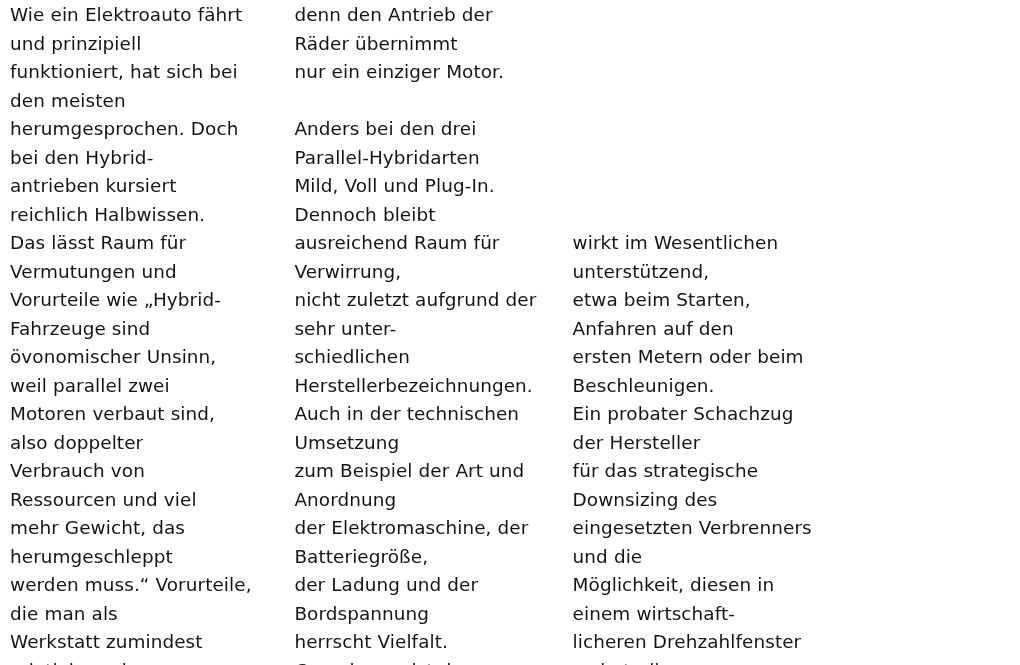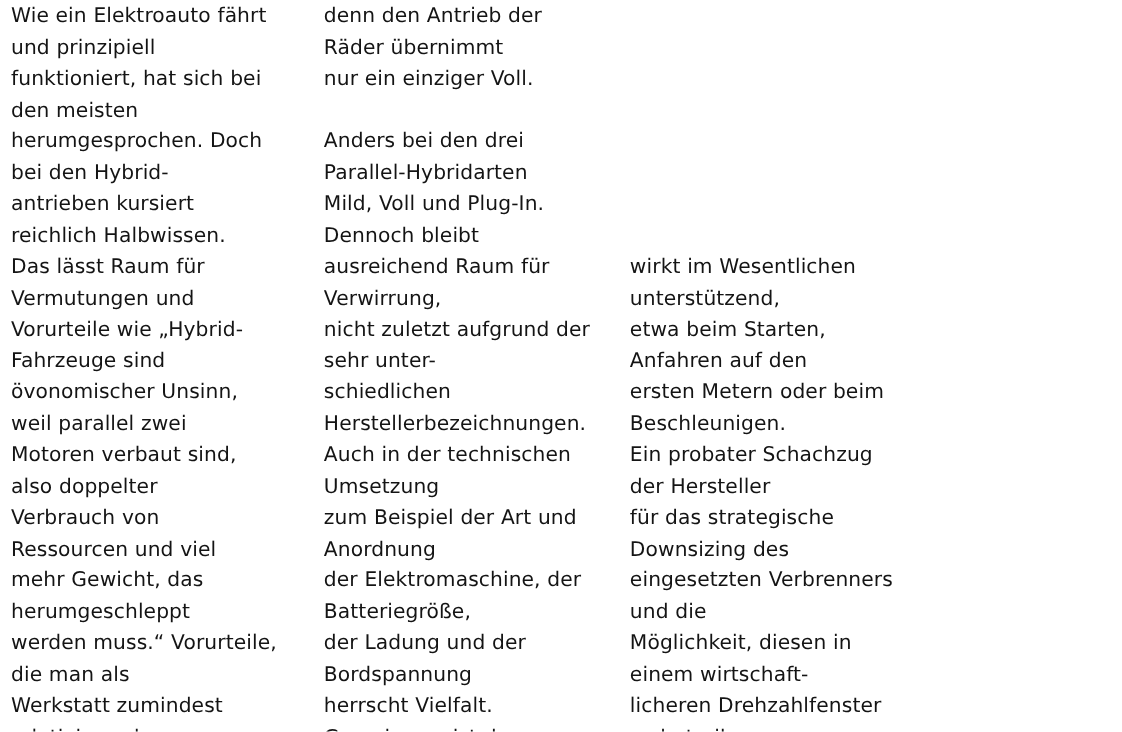--- a/index.html
+++ b/index.html
@@ -98,7 +98,7 @@
     <div class="column col-2">
       <div class="col-inner">
         <p class="para">denn den Antrieb der Räder übernimmt
-nur ein einziger Voll.</p>
+nur ein einziger Motor.</p>
         <p class="para">Anders bei den drei Parallel-Hybridarten
 Mild, Voll und Plug-In. Dennoch bleibt
 ausreichend Raum für Verwirrung,

